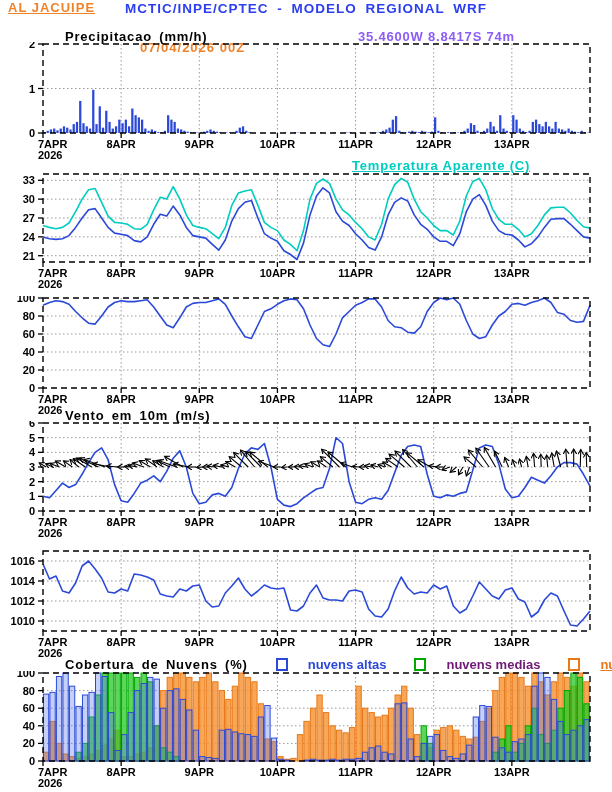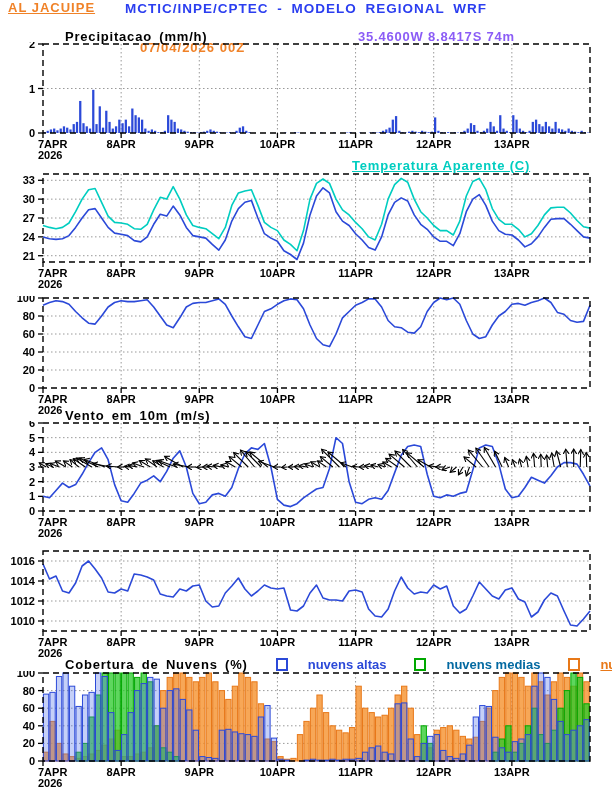--- a/index.html
+++ b/index.html
@@ -465,7 +465,7 @@
     <span class="lgbox" style="border-color: rgb(43, 73, 216);"></span>
     <span style="color: rgb(43, 73, 216);">nuvens altas</span>
     <span class="lgbox" style="border-color: rgb(0, 168, 0);"></span>
-    <span style="color: #0369a1;">nuvens medias</span>
+    <span style="color: #701a75;">nuvens medias</span>
     <span class="lgbox" style="border-color: rgb(232, 120, 24);"></span>
     <span style="color: rgb(232, 120, 24); text-decoration: underline;">nuvens altas</span>
   </div>

